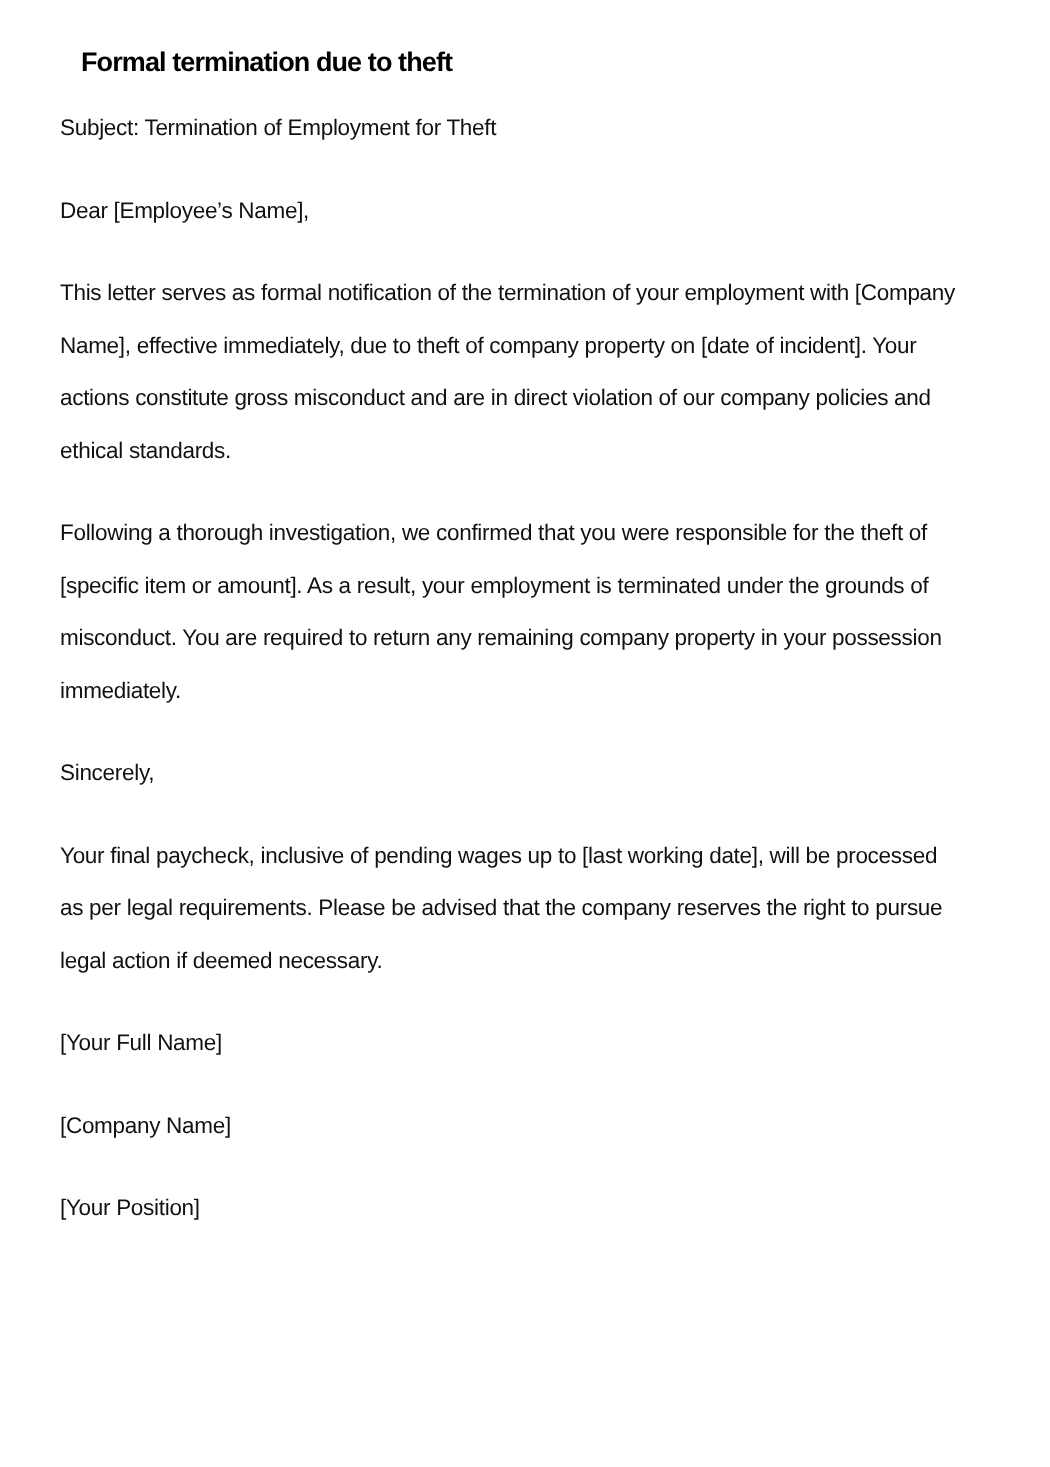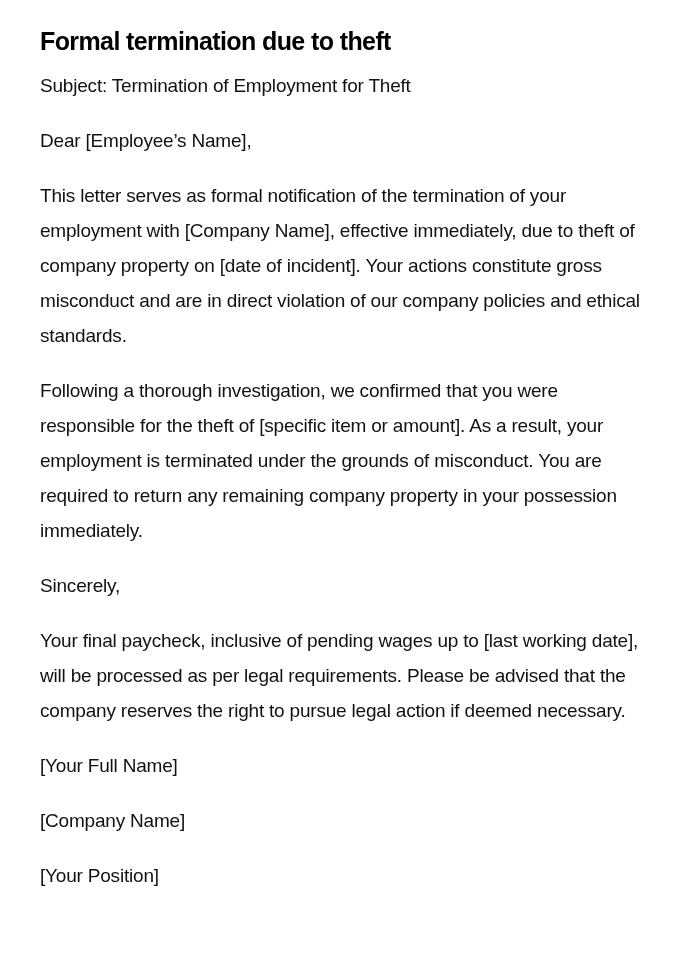--- a/index.html
+++ b/index.html
@@ -24,9 +24,9 @@
     .title {
       font-family: "Liberation Sans", sans-serif;
       font-weight: bold;
-      font-size: 25px;
+      font-size: 18px;
       line-height: 34px;
-      margin: 0 0 10px 0;
+      margin: 0 0 10px 14px;
       letter-spacing: -0.6px;
       color: #000;
     }

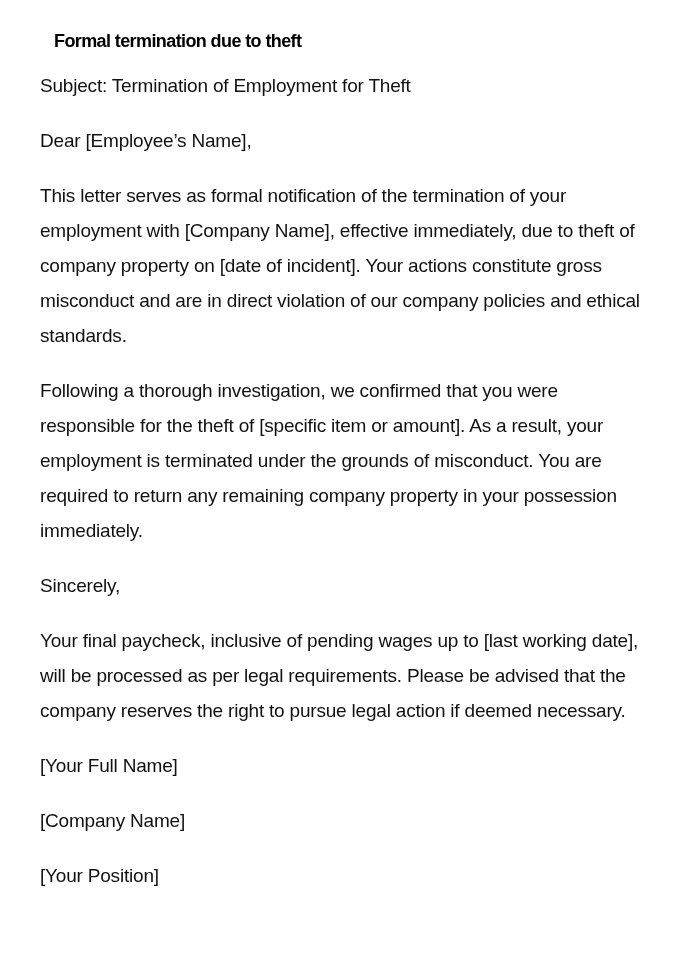--- a/index.html
+++ b/index.html
@@ -31,7 +31,7 @@
       color: #000;
     }
     .para {
-      font-size: 19px;
+      font-size: 15px;
       line-height: 35px;
       margin: 0 0 20px 0;
       letter-spacing: -0.2px;

